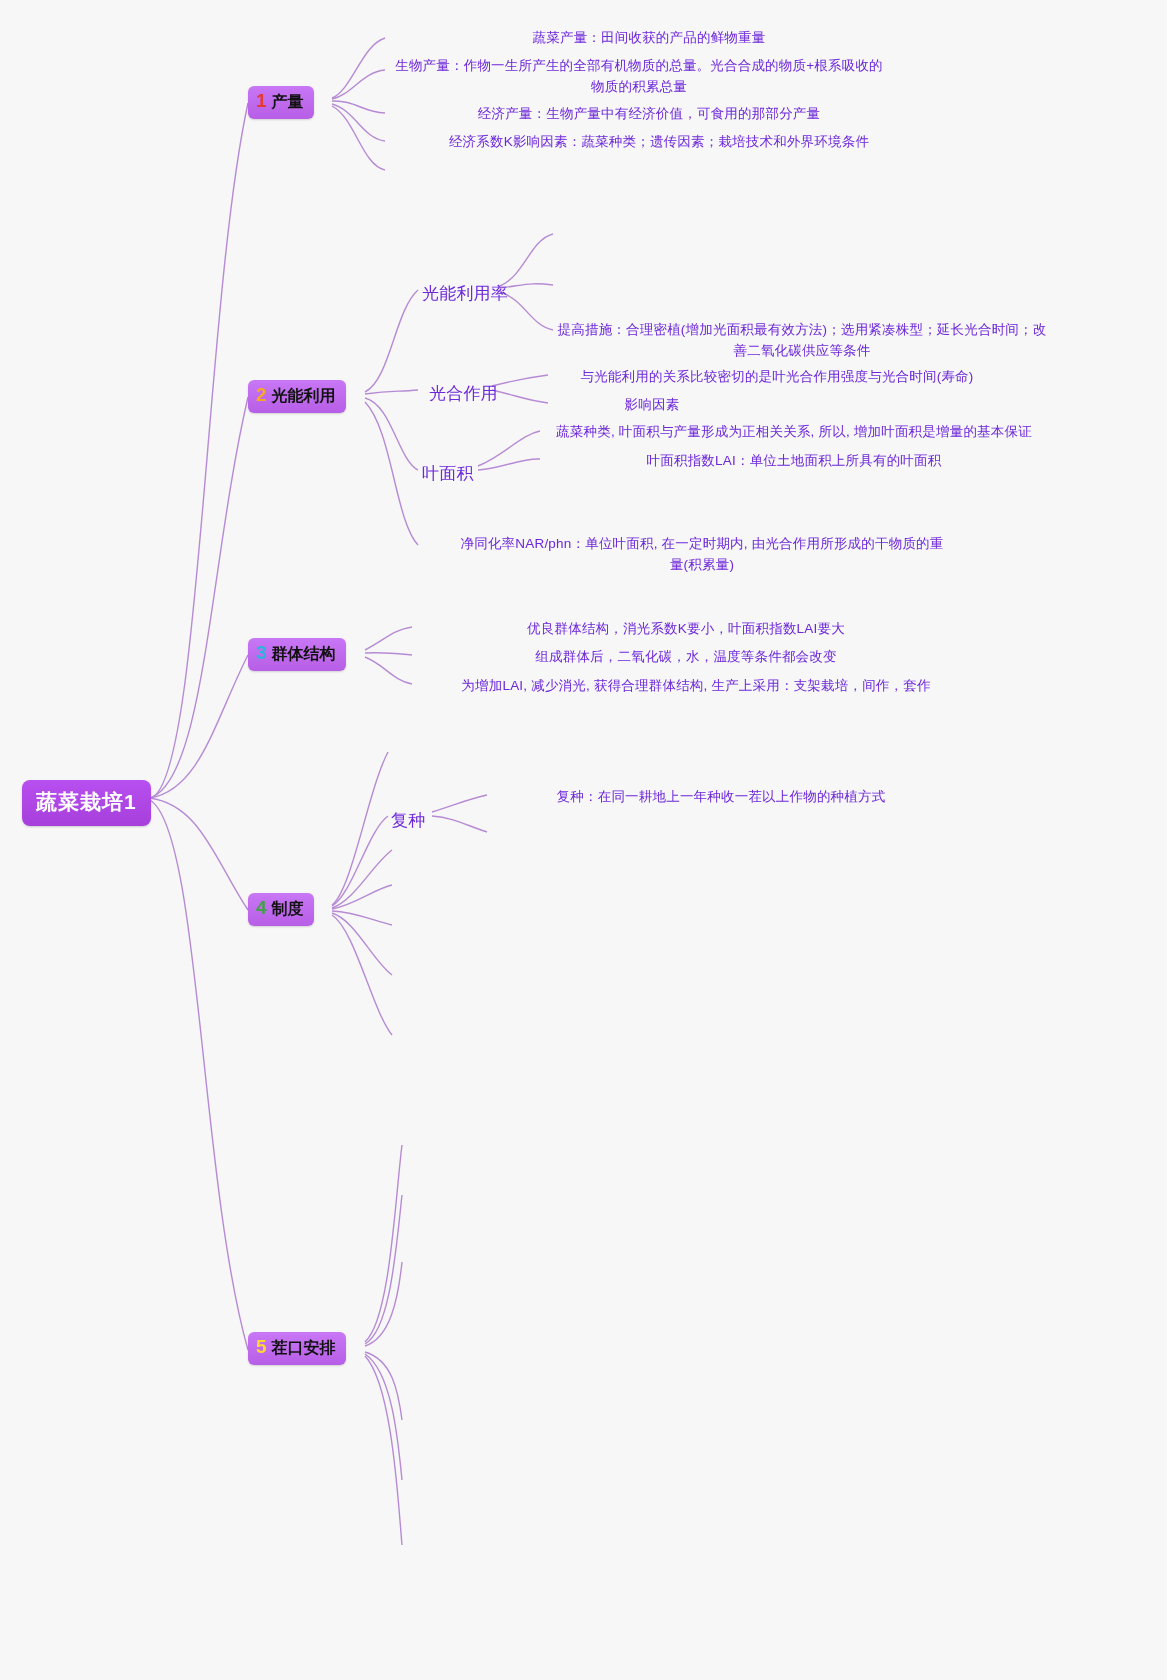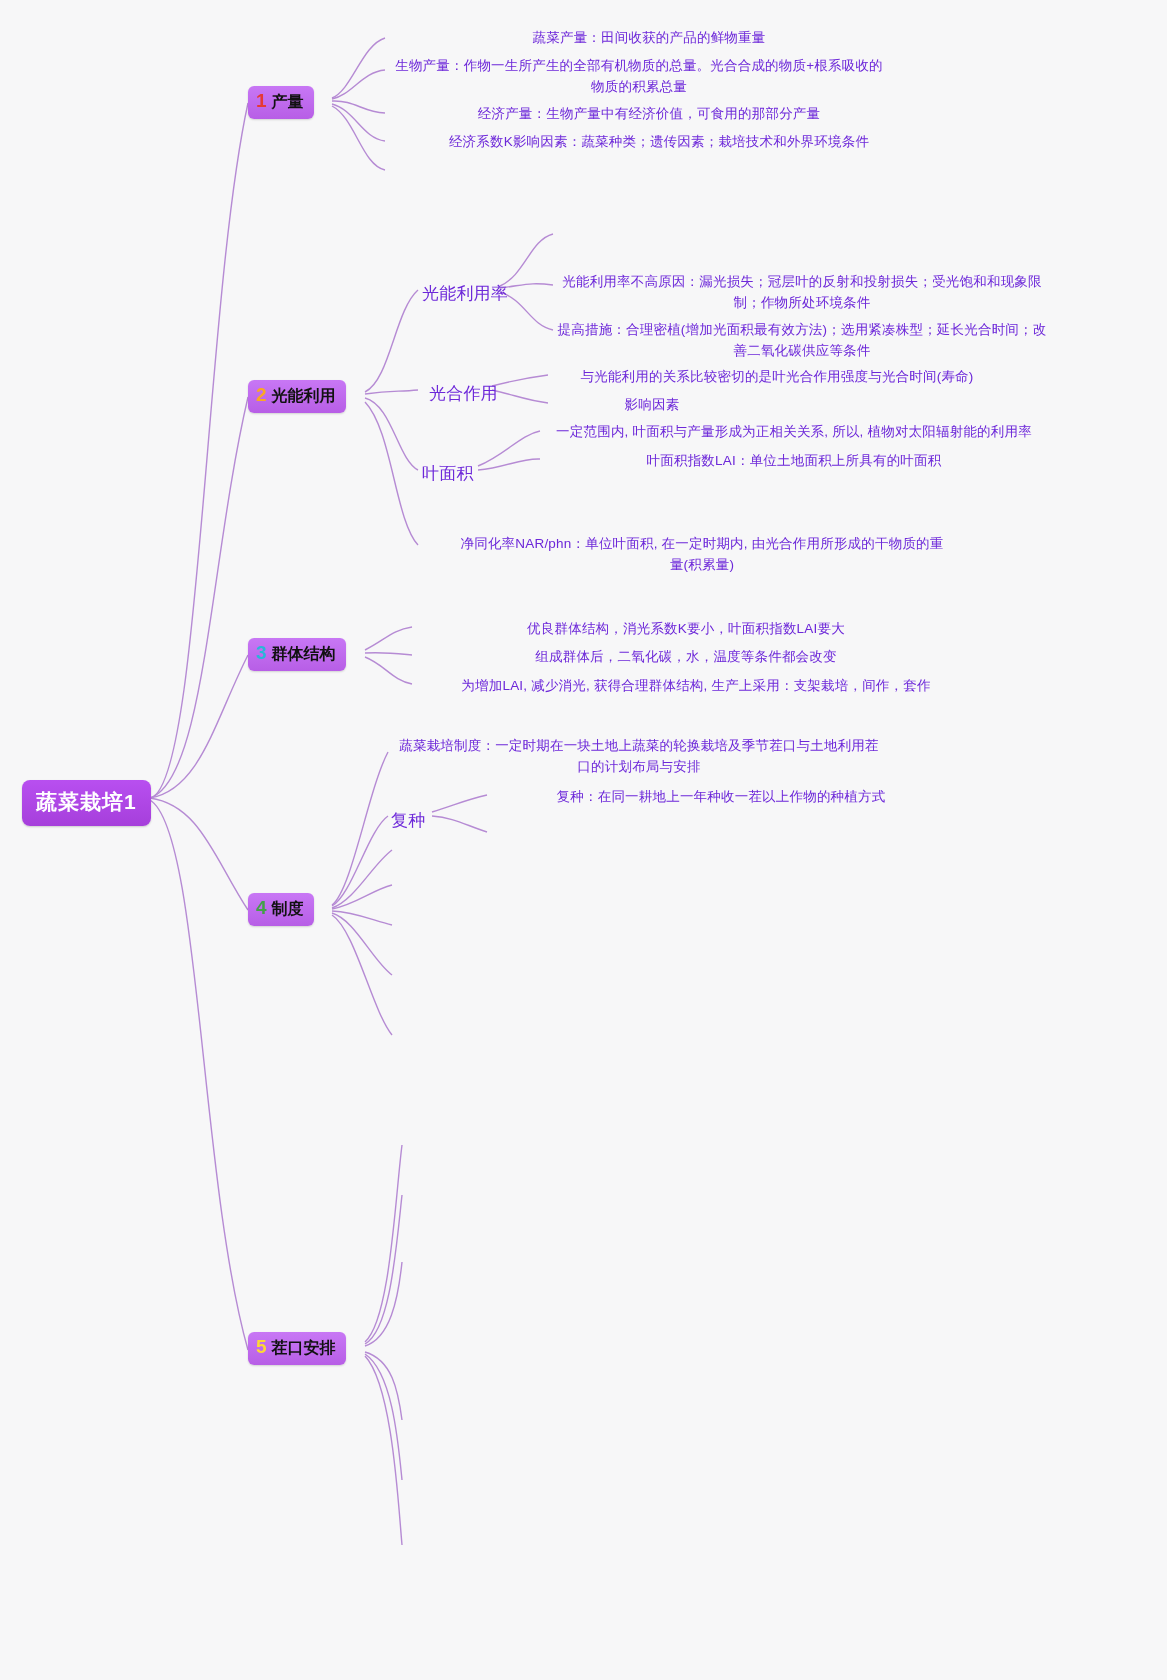--- a/index.html
+++ b/index.html
@@ -165,8 +165,6 @@
     <span class="branch-label">光能利用</span>
   </div>
   <div class="leaf mid" style="left:422px; top:281px;">光能利用率</div>
-  <div class="leaf" style="left:557px; top:272px; width:490px;">光能利用率不高原因：漏光损失；冠层叶的反射和投射损失；受光饱和和现象限
-制；作物所处环境条件</div>
   <div class="leaf" style="left:557px; top:320px; width:490px;">提高措施：合理密植(增加光面积最有效方法)；选用紧凑株型；延长光合时间；改
 善二氧化碳供应等条件</div>
 

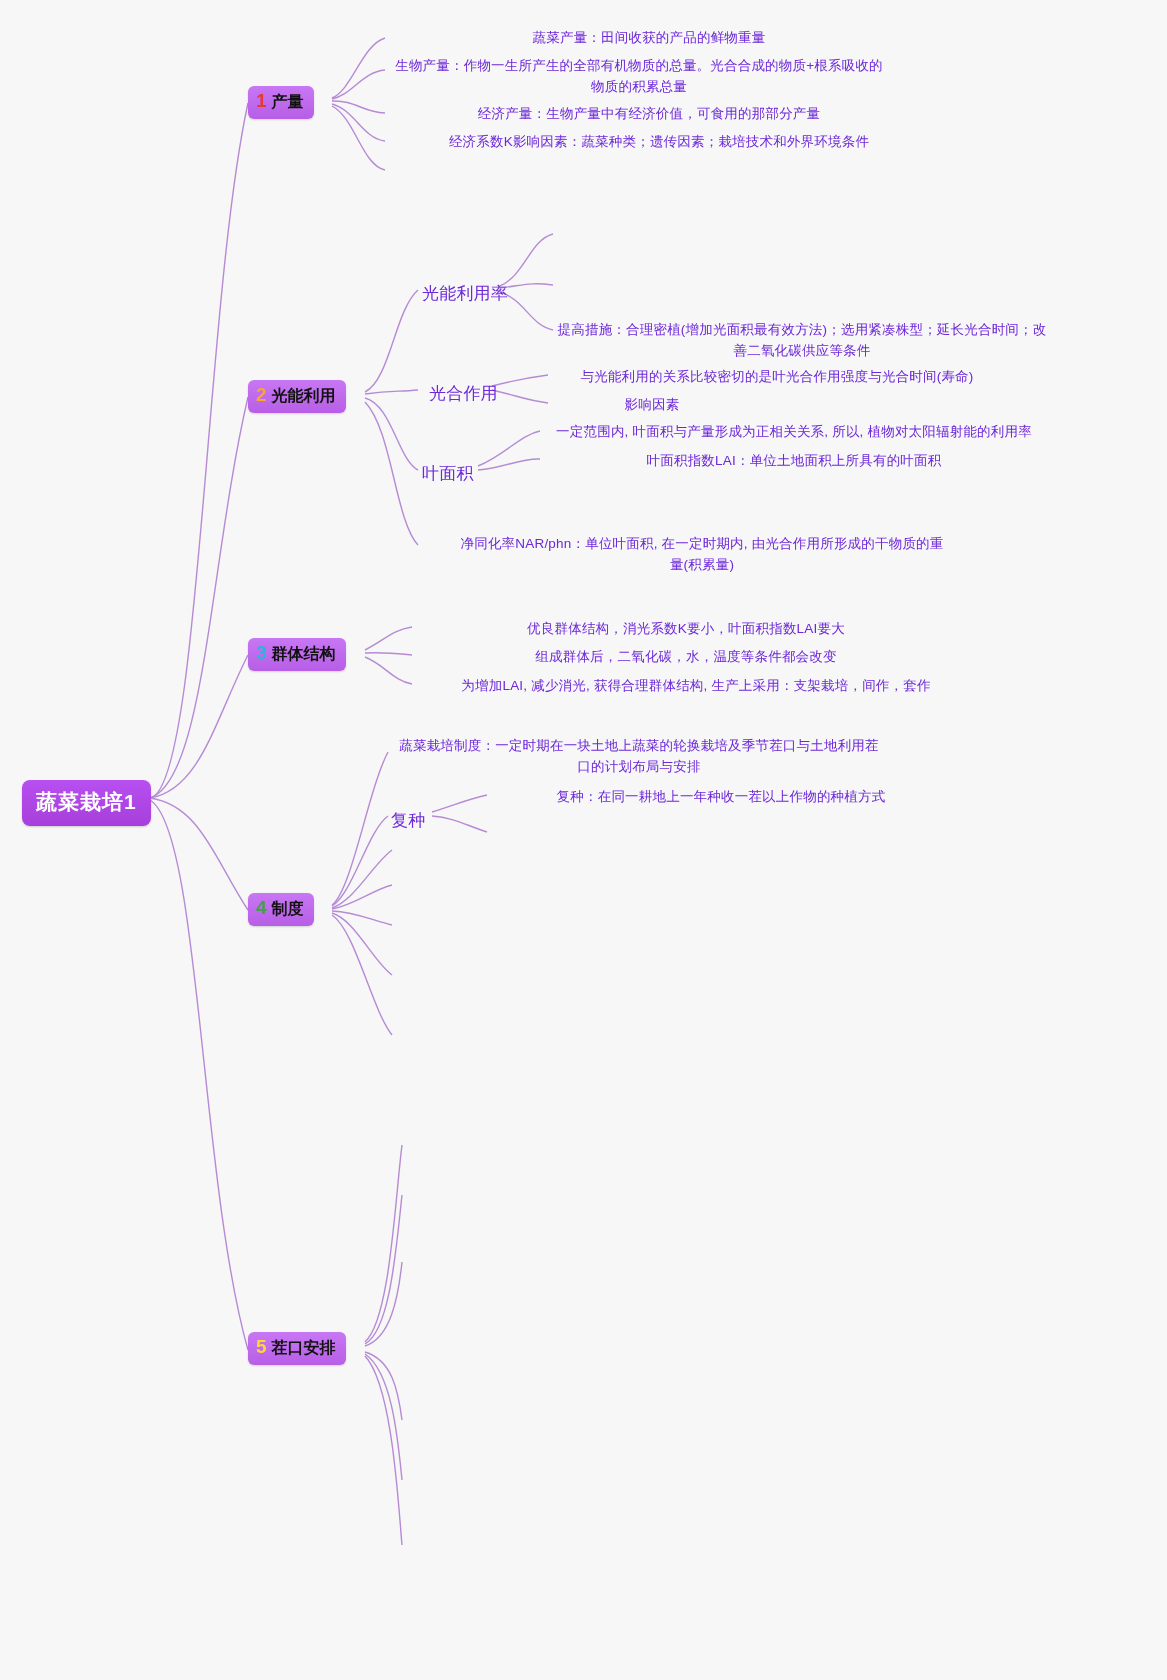--- a/index.html
+++ b/index.html
@@ -173,7 +173,7 @@
   <div class="leaf" style="left:552px; top:395px; width:200px;">影响因素</div>
 
   <div class="leaf mid" style="left:422px; top:461px;">叶面积</div>
-  <div class="leaf" style="left:544px; top:422px; width:500px;">一定范围内, 叶面积与产量形成为正相关关系, 所以, 植物对太阳辐射能的利用率</div>
+  <div class="leaf" style="left:544px; top:422px; width:500px;">蔬菜种类, 叶面积与产量形成为正相关关系, 所以, 增加叶面积是增量的基本保证</div>
   <div class="leaf" style="left:544px; top:451px; width:500px;">叶面积指数LAI：单位土地面积上所具有的叶面积</div>
 
   <div class="leaf" style="left:422px; top:534px; width:560px;">净同化率NAR/phn：单位叶面积, 在一定时期内, 由光合作用所形成的干物质的重

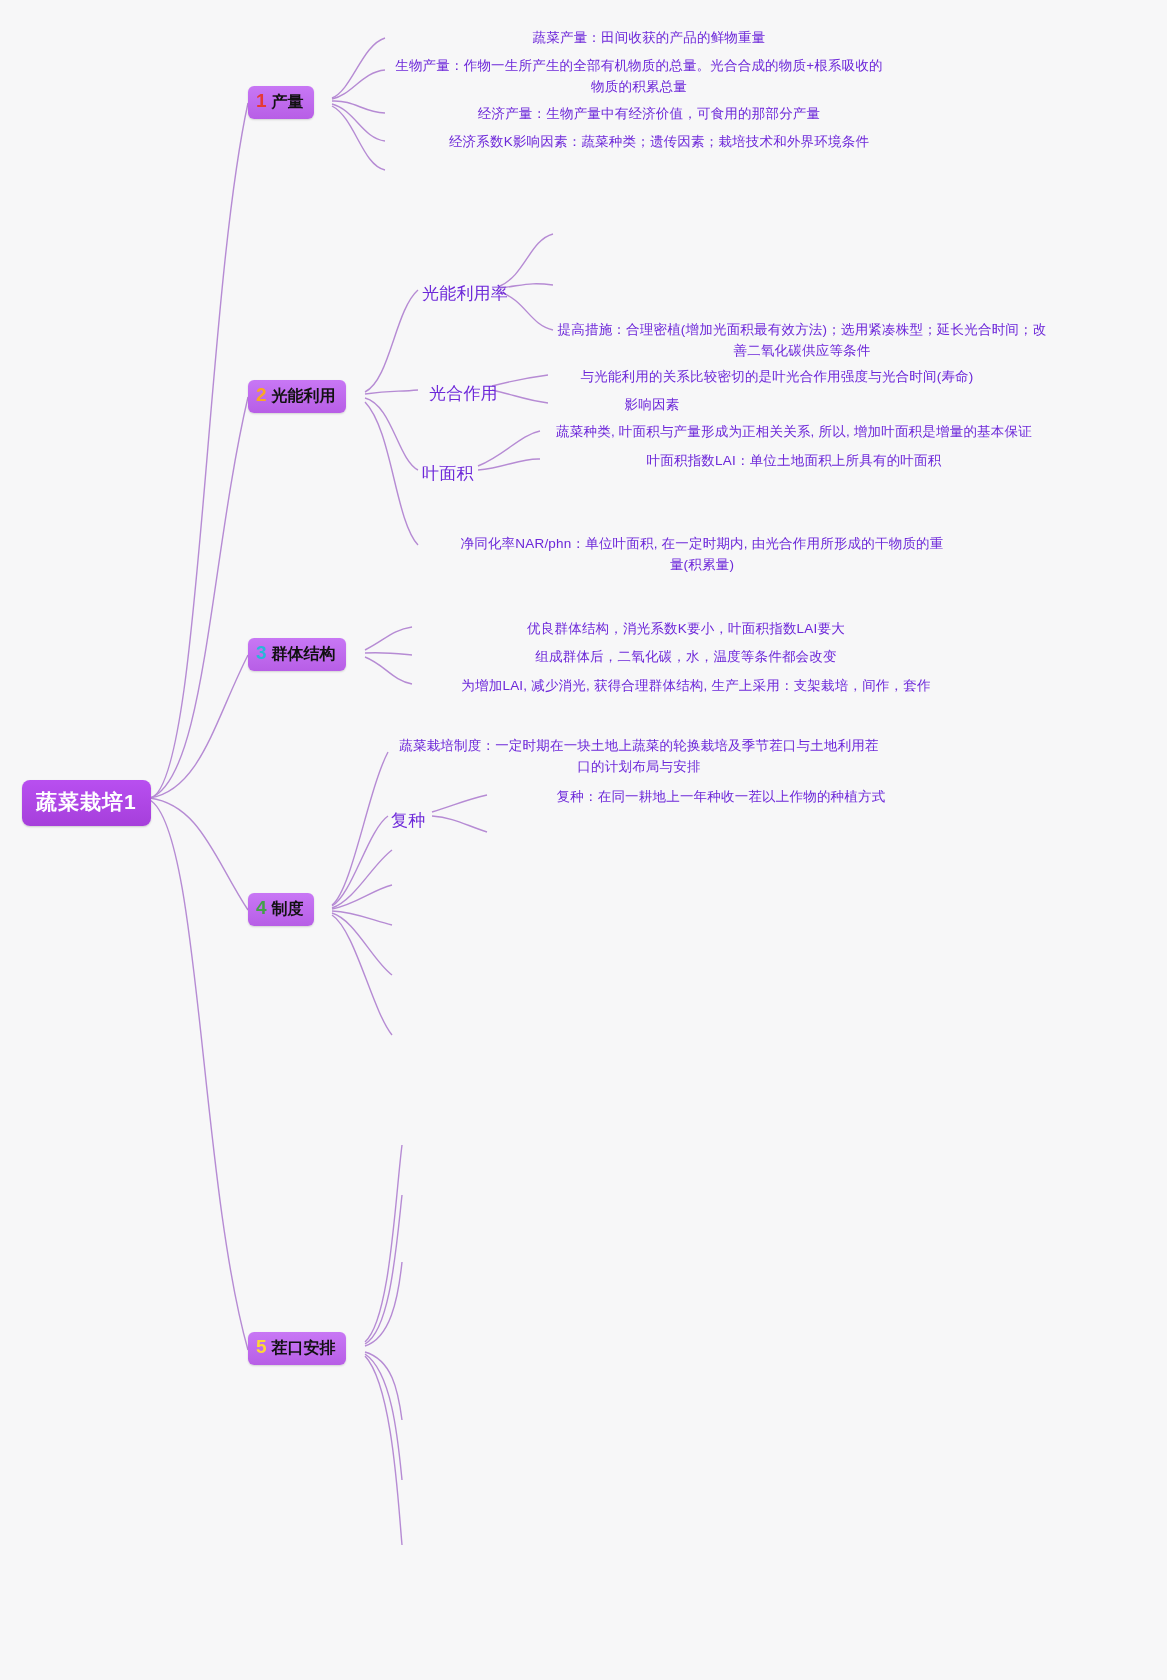--- a/index.html
+++ b/index.html
@@ -191,8 +191,6 @@
     <span class="branch-num" style="color:#43a047;">4</span>
     <span class="branch-label">制度</span>
   </div>
-  <div class="leaf" style="left:389px; top:736px; width:500px;">蔬菜栽培制度：一定时期在一块土地上蔬菜的轮换栽培及季节茬口与土地利用茬
-口的计划布局与安排</div>
   <div class="leaf mid" style="left:391px; top:808px;">复种</div>
   <div class="leaf" style="left:491px; top:787px; width:460px;">复种：在同一耕地上一年种收一茬以上作物的种植方式</div>
   <div class="leaf empty-leaf" style="left:393px; top:845px;"></div>

